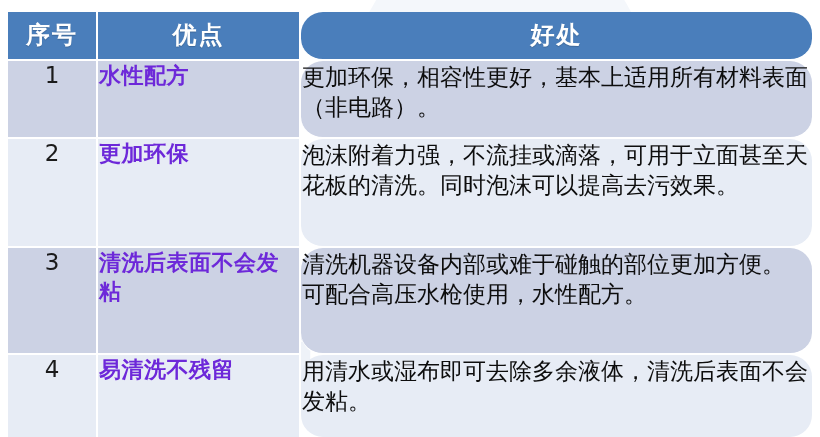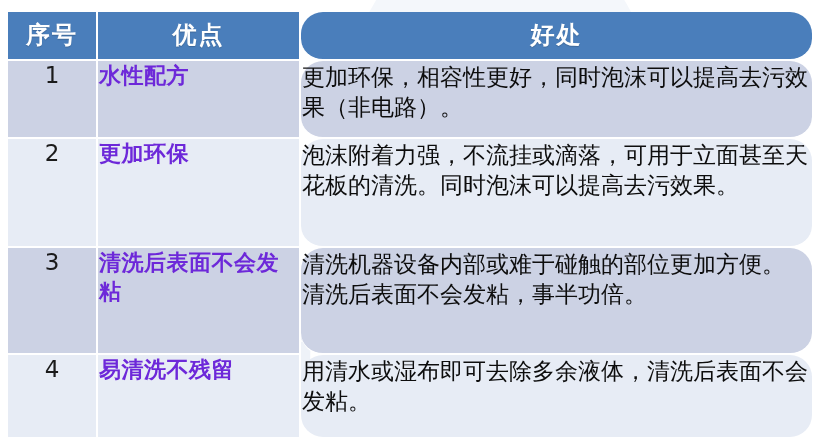--- a/index.html
+++ b/index.html
@@ -135,7 +135,7 @@
       <td class="c-num r-dark">1</td>
       <td class="c-pro r-dark">水性配方</td>
       <td class="c-ben r-dark">
-        <p>更加环保，相容性更好，同时泡沫可以提高去污效果（非电路）。</p>
+        <p>更加环保，相容性更好，基本上适用所有材料表面（非电路）。</p>
       </td>
     </tr>
 

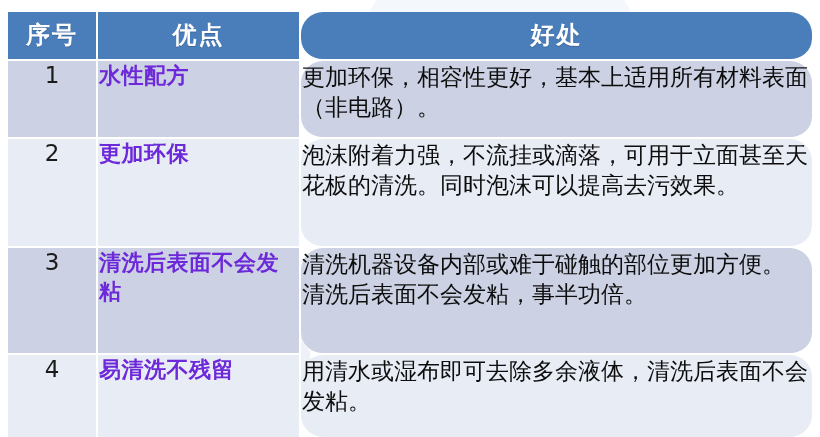--- a/index.html
+++ b/index.html
@@ -152,7 +152,7 @@
       <td class="c-pro r-dark">清洗后表面不会发粘</td>
       <td class="c-ben r-dark">
         <p>清洗机器设备内部或难于碰触的部位更加方便。</p>
-        <p>清洗后表面不会发粘，事半功倍。</p>
+        <p>可配合高压水枪使用，水性配方。</p>
       </td>
     </tr>
 

